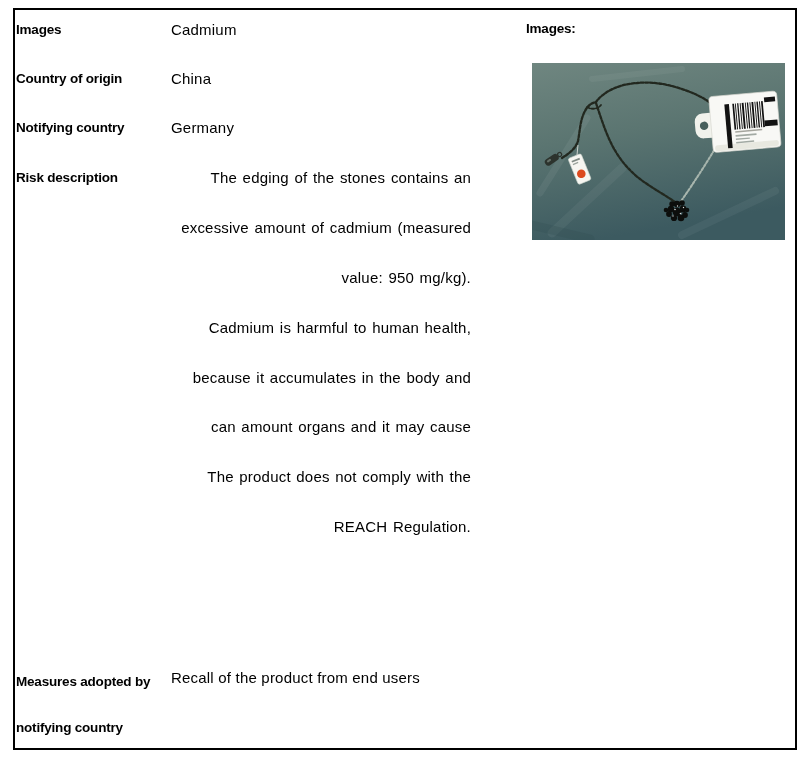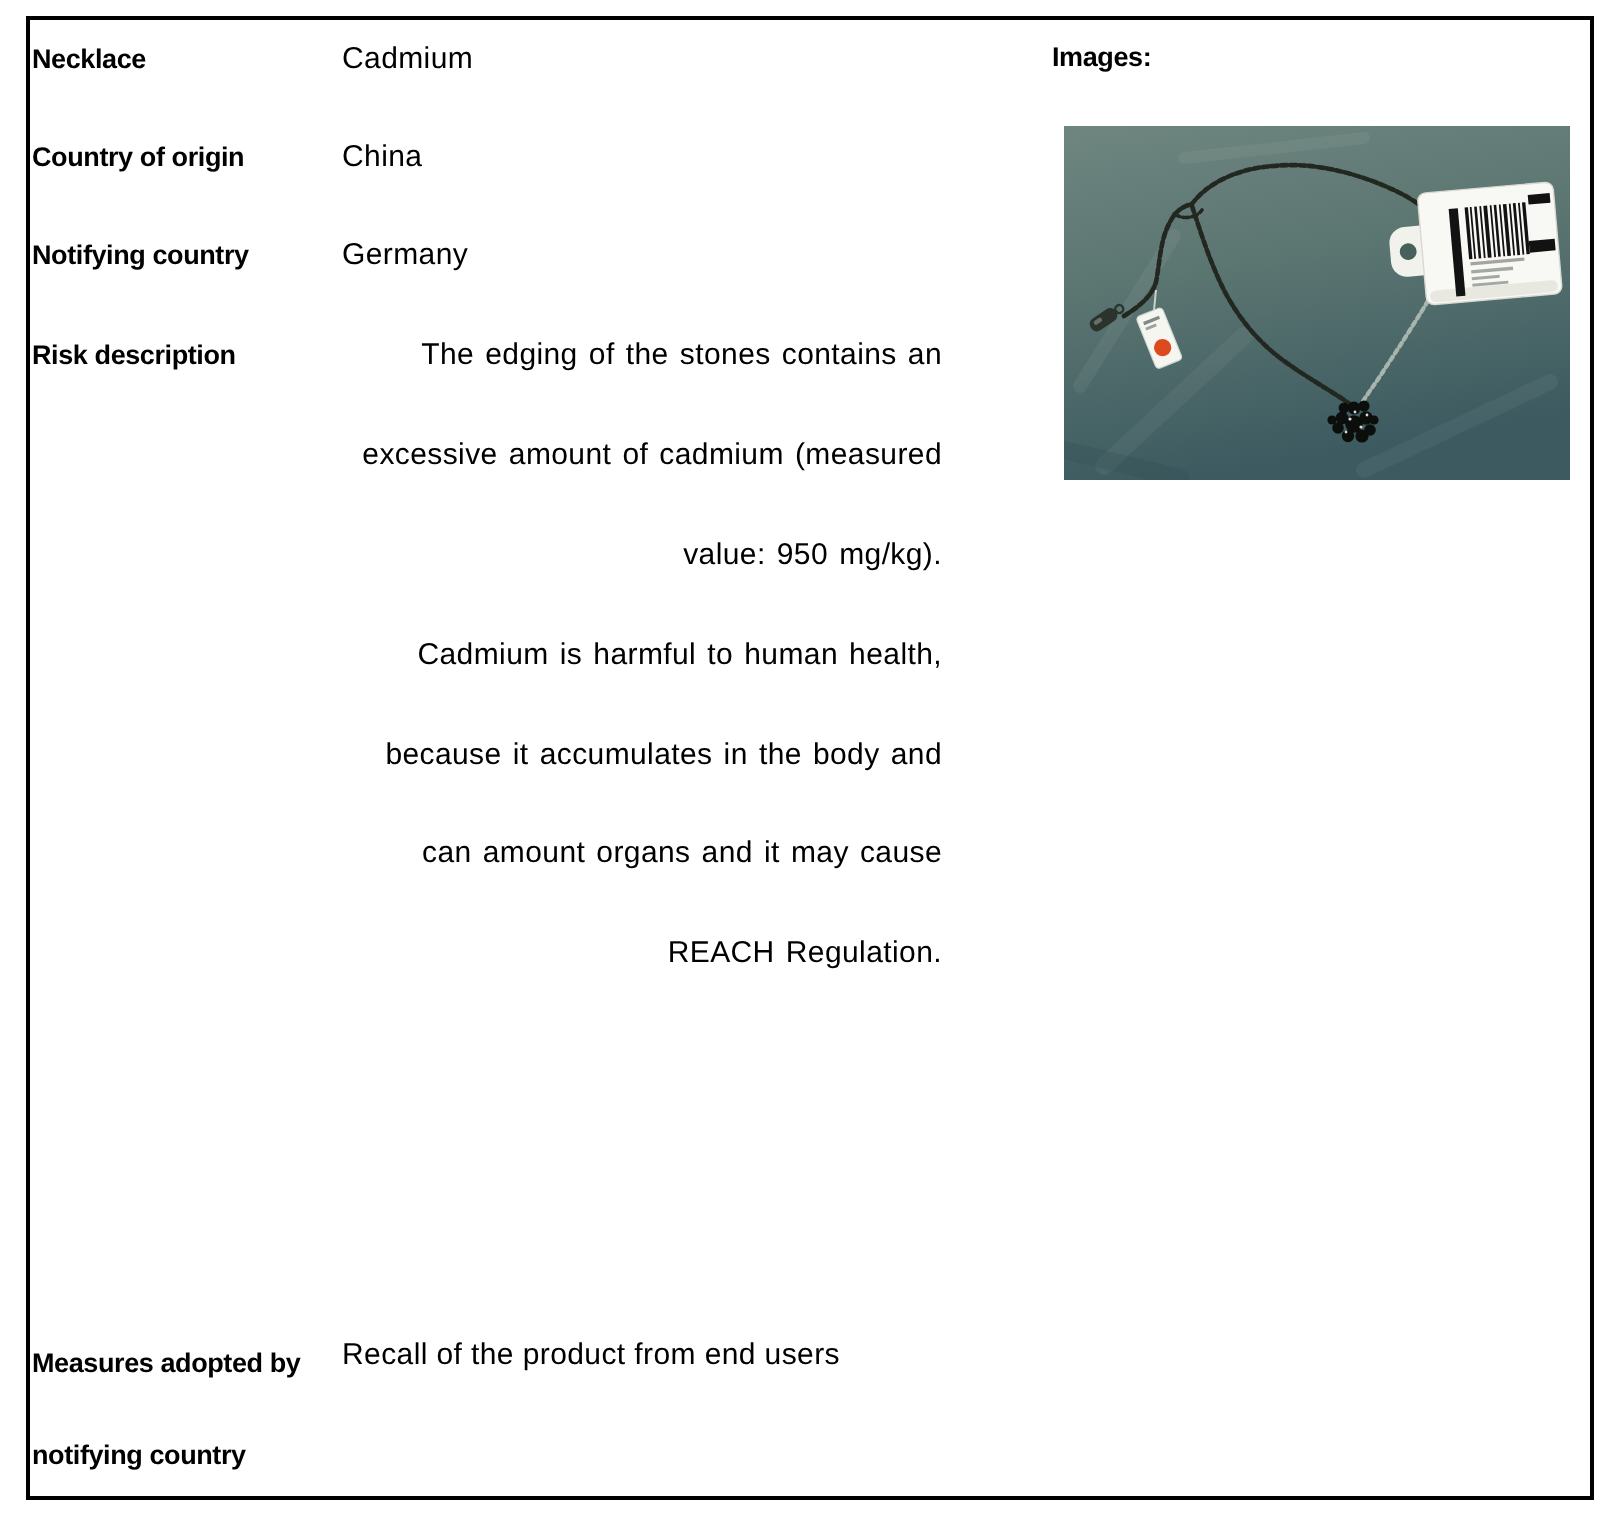--- a/index.html
+++ b/index.html
@@ -47,7 +47,7 @@
 
   <div class="doc-border"></div>
 
-  <div class="lbl" style="top:22px">Necklace</div>
+  <div class="lbl" style="top:22px">Images</div>
   <div class="val" style="top:21px">Cadmium</div>
 
   <div class="lbl" style="top:71px">Country of origin</div>

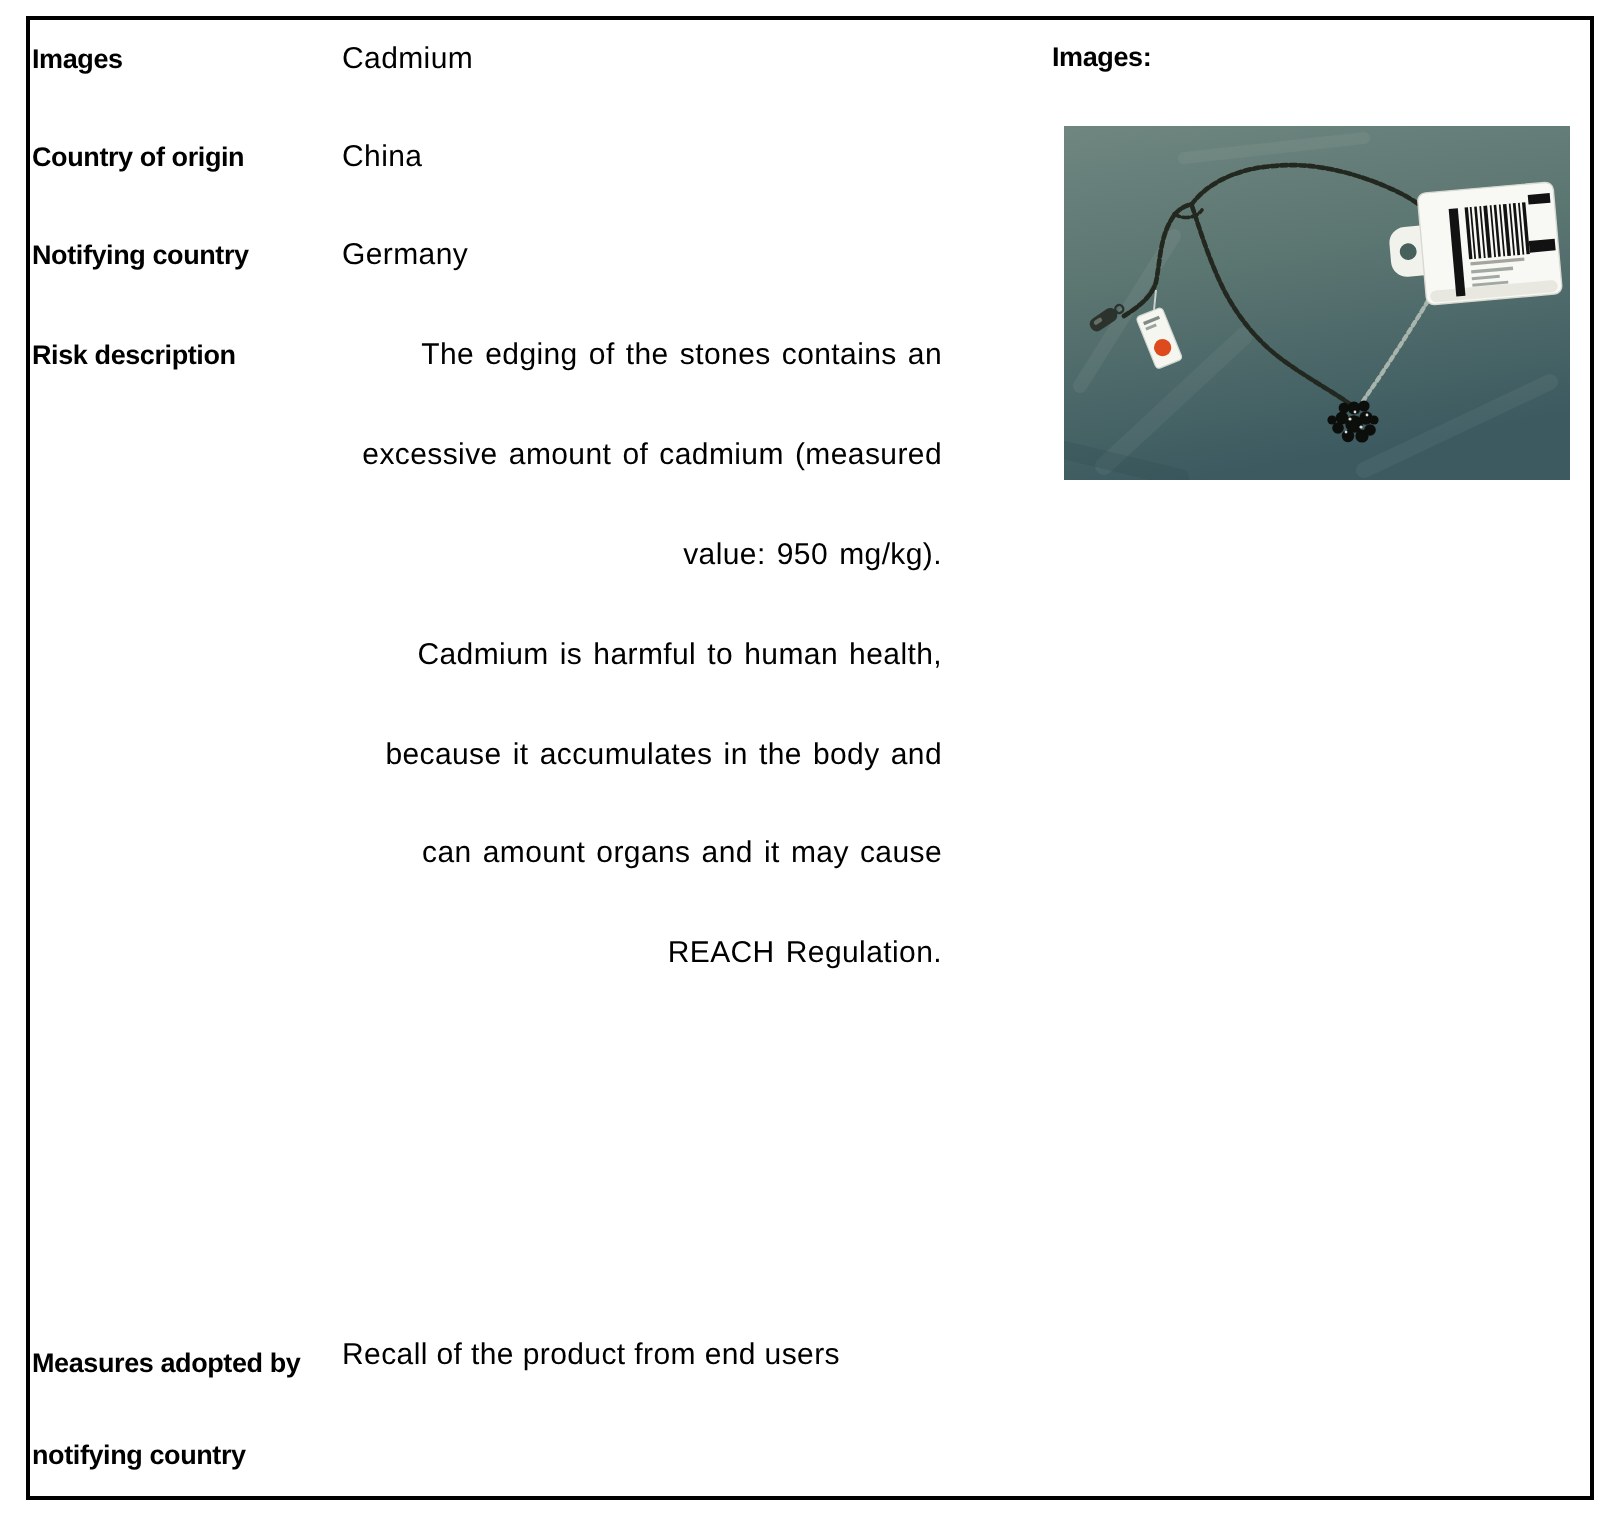--- a/index.html
+++ b/index.html
@@ -64,6 +64,7 @@
     <div class="risk-line">Cadmium is harmful to human health,</div>
     <div class="risk-line">because it accumulates in the body and</div>
     <div class="risk-line">can amount organs and it may cause</div>
+    <div class="risk-line">The product does not comply with the</div>
     <div class="risk-line">REACH Regulation.</div>
   </div>
 

